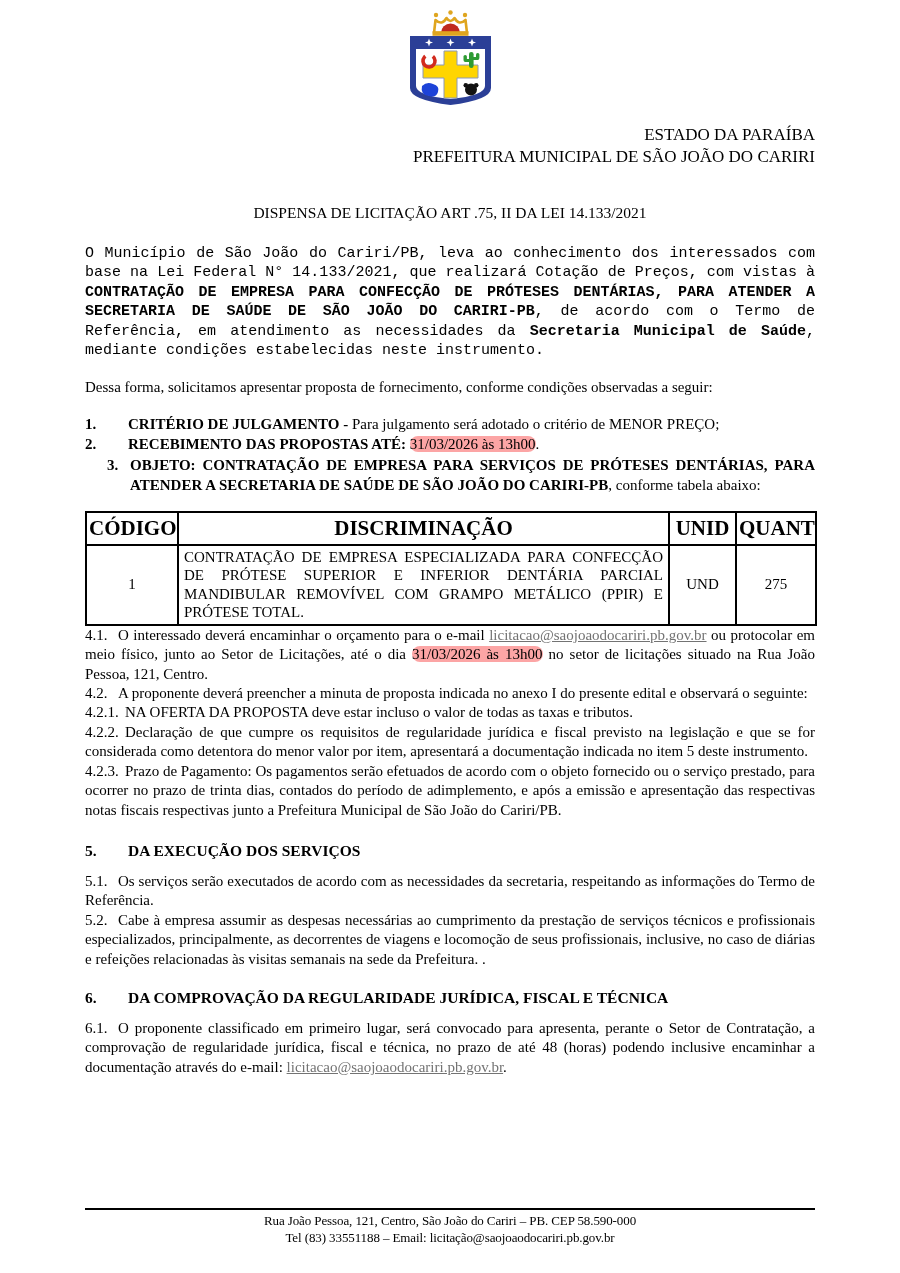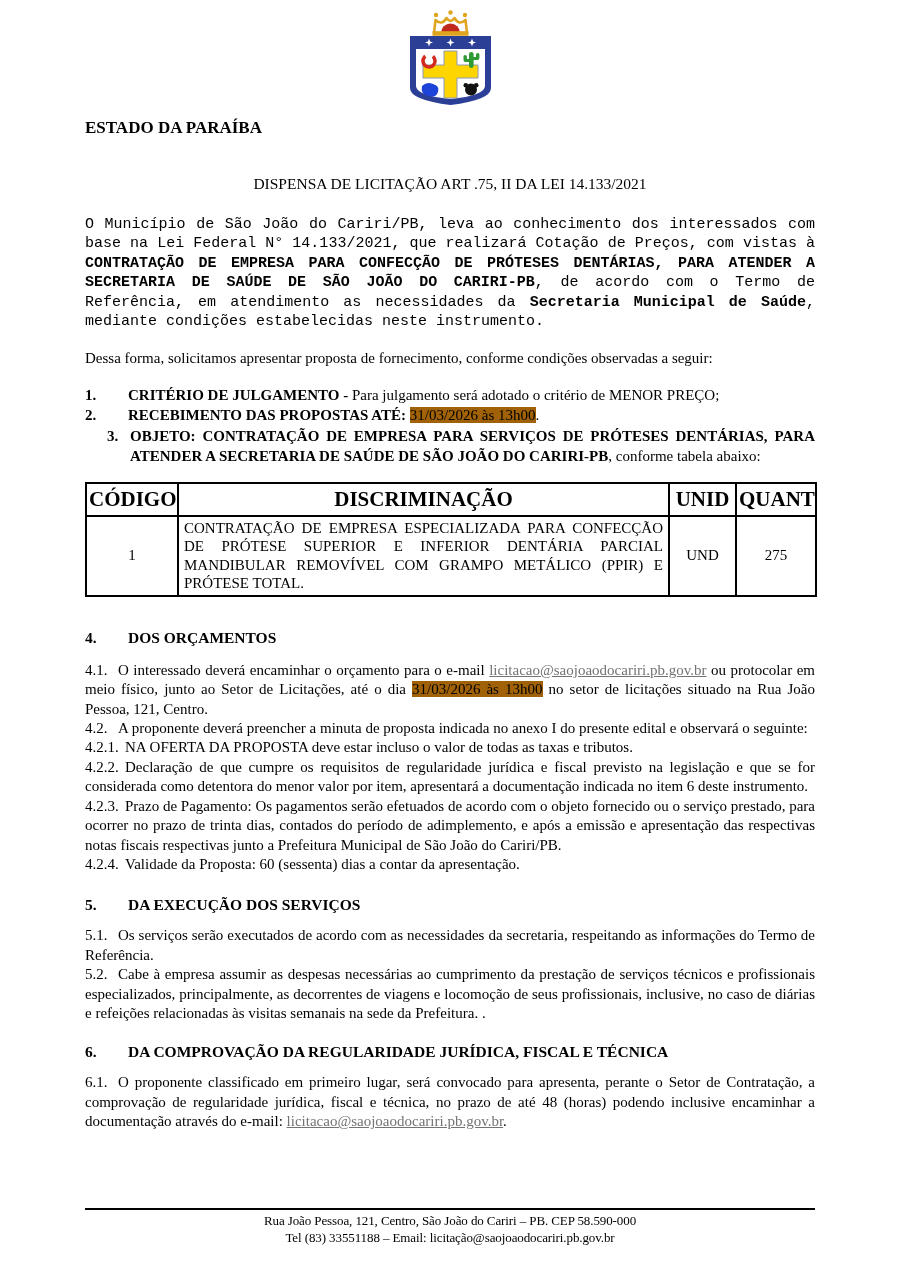--- a/index.html
+++ b/index.html
@@ -12,7 +12,7 @@
   p{margin:0;}
   
   .logo-wrap{width:105px;margin:8px auto 0;}
-  .org-lines{text-align:left;font-weight:bold;font-size:17px;line-height:22px;margin-top:5px;}
+  .org-lines{text-align:right;font-weight:normal;font-size:17px;line-height:22px;margin-top:12px;}
   .doc-title{text-align:center;font-weight:normal;font-size:15.5px;margin-top:36px;}
   
   .intro{margin-top:22px;text-align:justify;line-height:19.4px;font-family:Liberation Mono, monospace;}

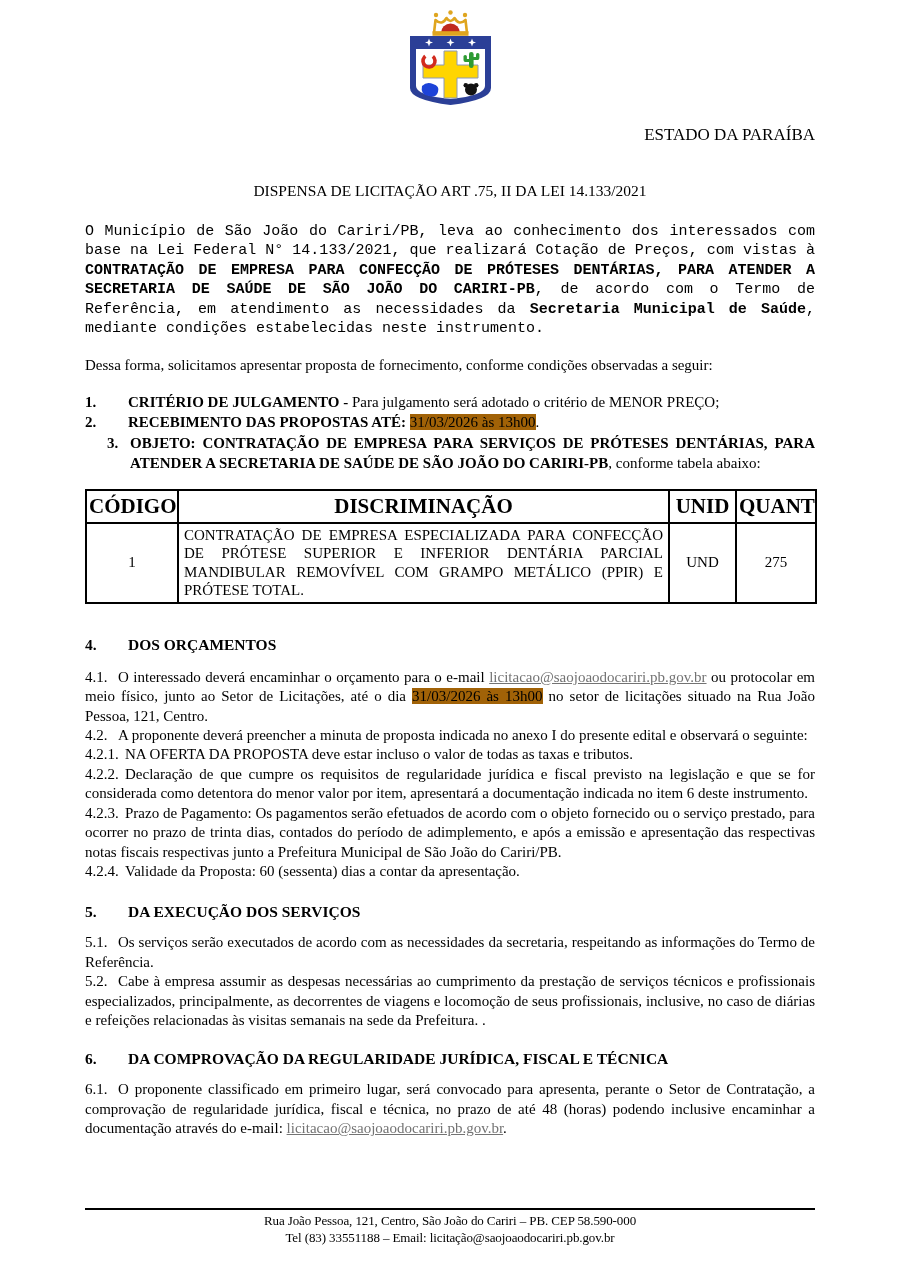--- a/index.html
+++ b/index.html
@@ -98,6 +98,7 @@
 
   <div class="org-lines">
     <div>ESTADO DA PARAÍBA</div>
+    <div>PREFEITURA MUNICIPAL DE SÃO JOÃO DO CARIRI</div>
   </div>
 
   <div class="doc-title">DISPENSA DE LICITAÇÃO ART .75, II DA LEI 14.133/2021</div>

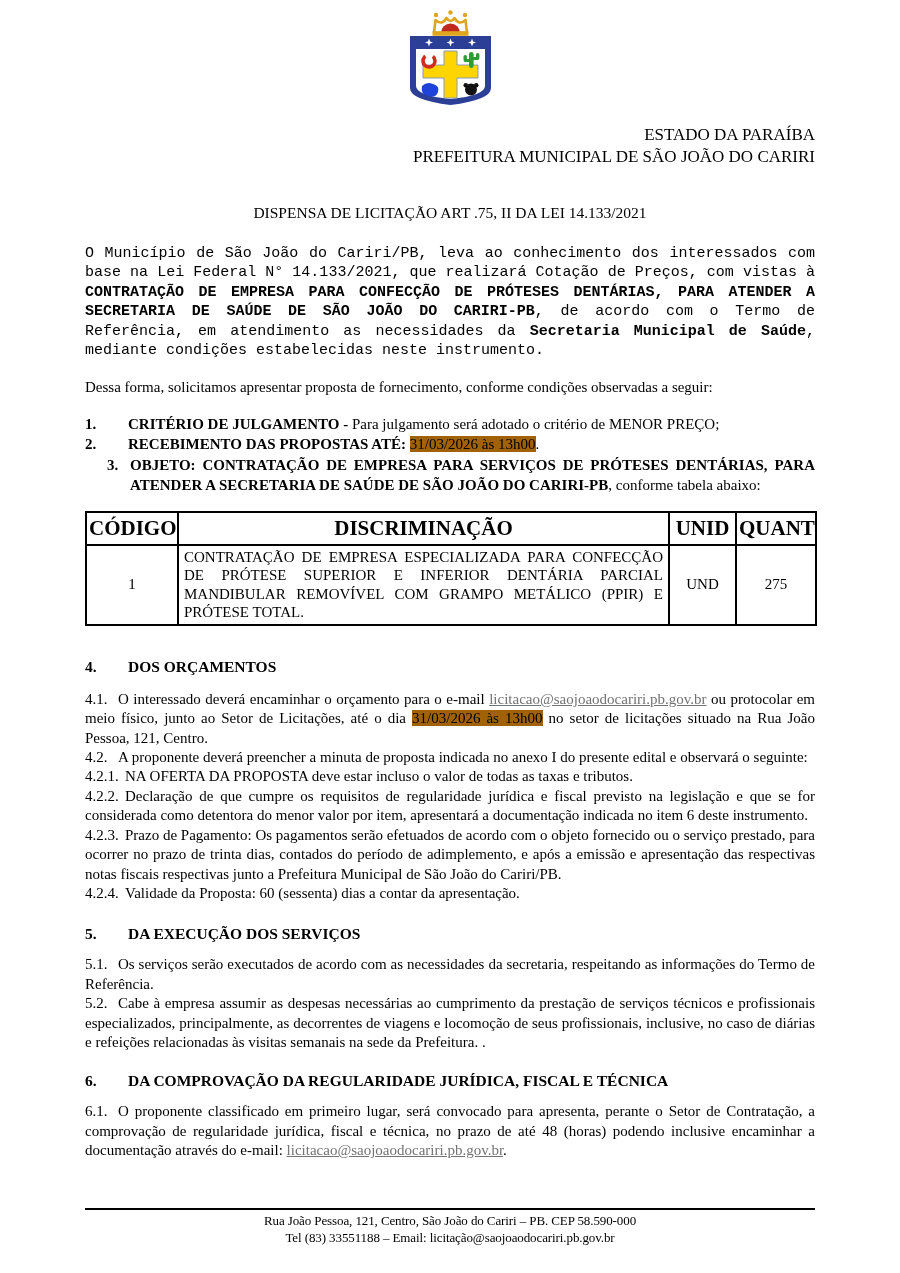--- a/index.html
+++ b/index.html
@@ -37,7 +37,7 @@
   .para{text-align:justify;line-height:19.4px;}
   .pnum{display:inline-block;min-width:33px;}
   .pnum3{min-width:40px;}
-  .hl{background:#a16207;}
+  .hl{background:#fca5a5;border-radius:8px;}
   .link{color:#737373;text-decoration:underline;cursor:pointer;}
   
   .footer{

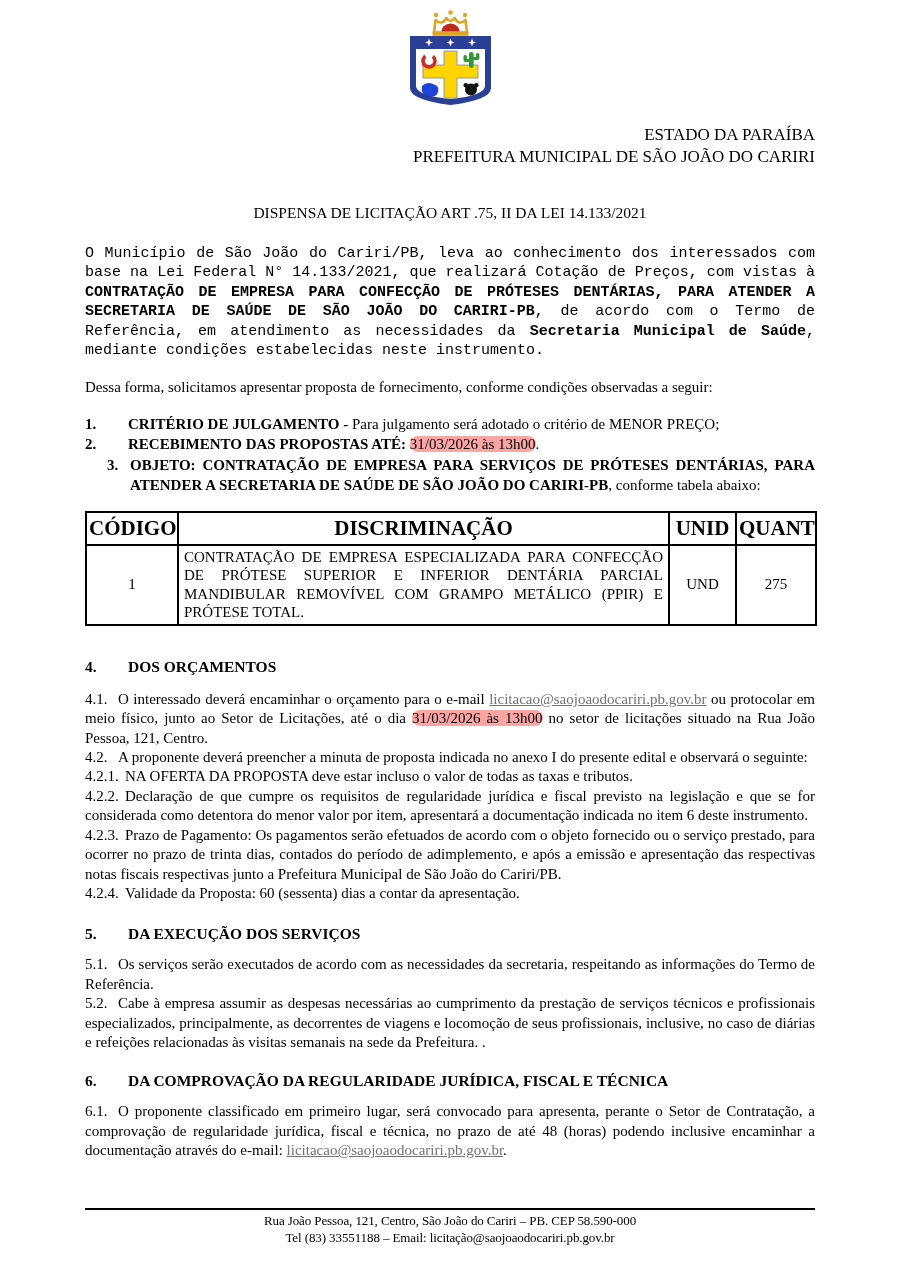--- a/index.html
+++ b/index.html
@@ -138,7 +138,6 @@
     </tbody>
   </table>
 
-  <h2 class="sec sec-4"><span class="secnum">4.</span><span>DOS ORÇAMENTOS</span></h2>
 
   <p class="para"><span class="pnum">4.1.</span><span>O interessado deverá encaminhar o orçamento para o e-mail </span><a class="link">licitacao@saojoaodocariri.pb.gov.br</a><span> ou protocolar em meio físico, junto ao Setor de Licitações, até o dia </span><span class="hl">31/03/2026 às 13h00</span><span> no setor de licitações situado na Rua João Pessoa, 121, Centro.</span></p>
 

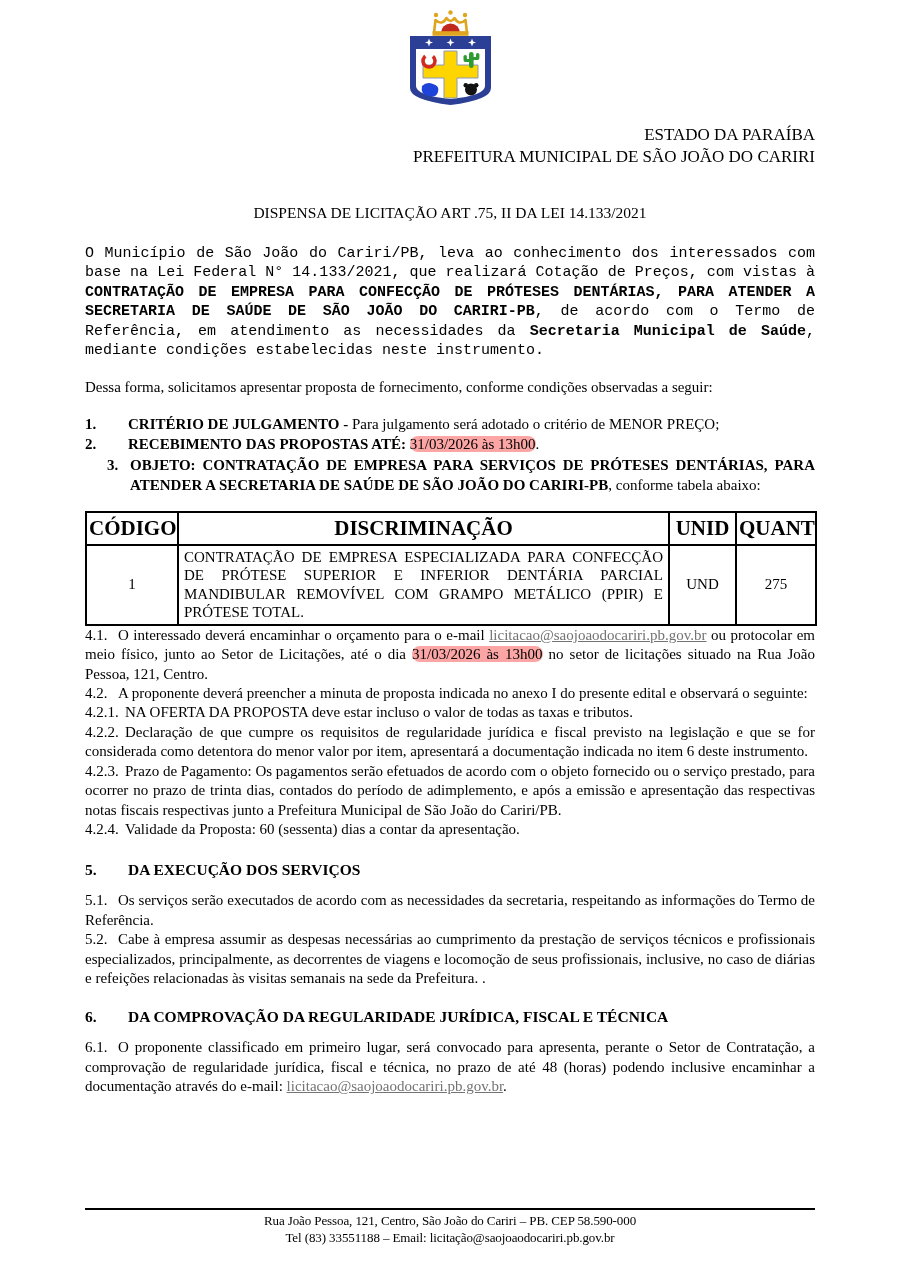--- a/index.html
+++ b/index.html
@@ -145,7 +145,7 @@
 
   <p class="para"><span class="pnum pnum3">4.2.1.</span><span>NA OFERTA DA PROPOSTA deve estar incluso o valor de todas as taxas e tributos.</span></p>
 
-  <p class="para"><span class="pnum pnum3">4.2.2.</span><span>Declaração de que cumpre os requisitos de regularidade jurídica e fiscal previsto na legislação e que se for considerada como detentora do menor valor por item, apresentará a documentação indicada no item 6 deste instrumento.</span></p>
+  <p class="para"><span class="pnum pnum3">4.2.2.</span><span>Declaração de que cumpre os requisitos de regularidade jurídica e fiscal previsto na legislação e que se for considerada como detentora do menor valor por item, apresentará a documentação indicada no item 5 deste instrumento.</span></p>
 
   <p class="para"><span class="pnum pnum3">4.2.3.</span><span>Prazo de Pagamento: Os pagamentos serão efetuados de acordo com o objeto fornecido ou o serviço prestado, para ocorrer no prazo de trinta dias, contados do período de adimplemento, e após a emissão e apresentação das respectivas notas fiscais respectivas junto a Prefeitura Municipal de São João do Cariri/PB.</span></p>
 

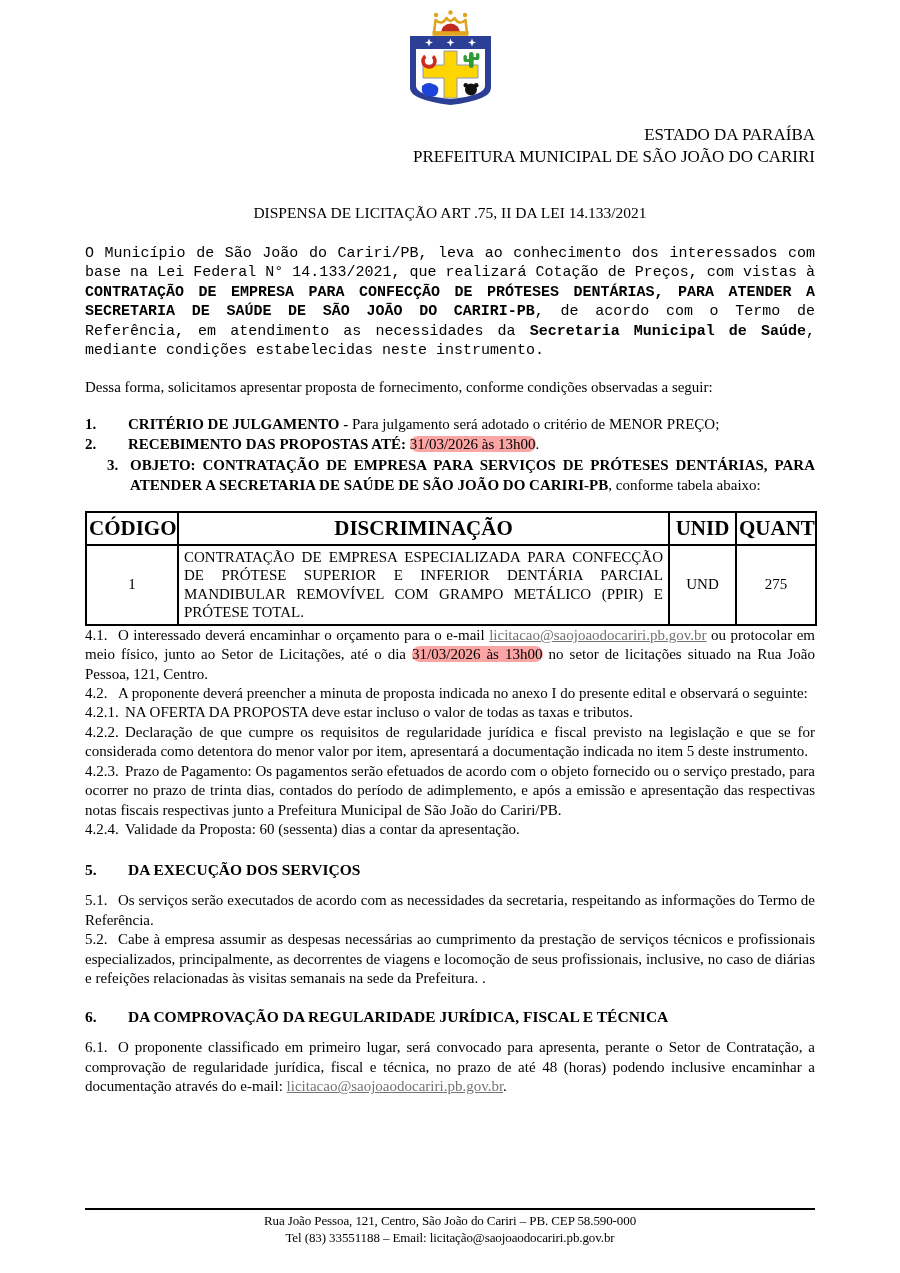--- a/index.html
+++ b/index.html
@@ -149,7 +149,6 @@
 
   <p class="para"><span class="pnum pnum3">4.2.3.</span><span>Prazo de Pagamento: Os pagamentos serão efetuados de acordo com o objeto fornecido ou o serviço prestado, para ocorrer no prazo de trinta dias, contados do período de adimplemento, e após a emissão e apresentação das respectivas notas fiscais respectivas junto a Prefeitura Municipal de São João do Cariri/PB.</span></p>
 
-  <p class="para"><span class="pnum pnum3">4.2.4.</span><span>Validade da Proposta: 60 (sessenta) dias a contar da apresentação.</span></p>
 
   <h2 class="sec sec-5"><span class="secnum">5.</span><span>DA EXECUÇÃO DOS SERVIÇOS</span></h2>
 

